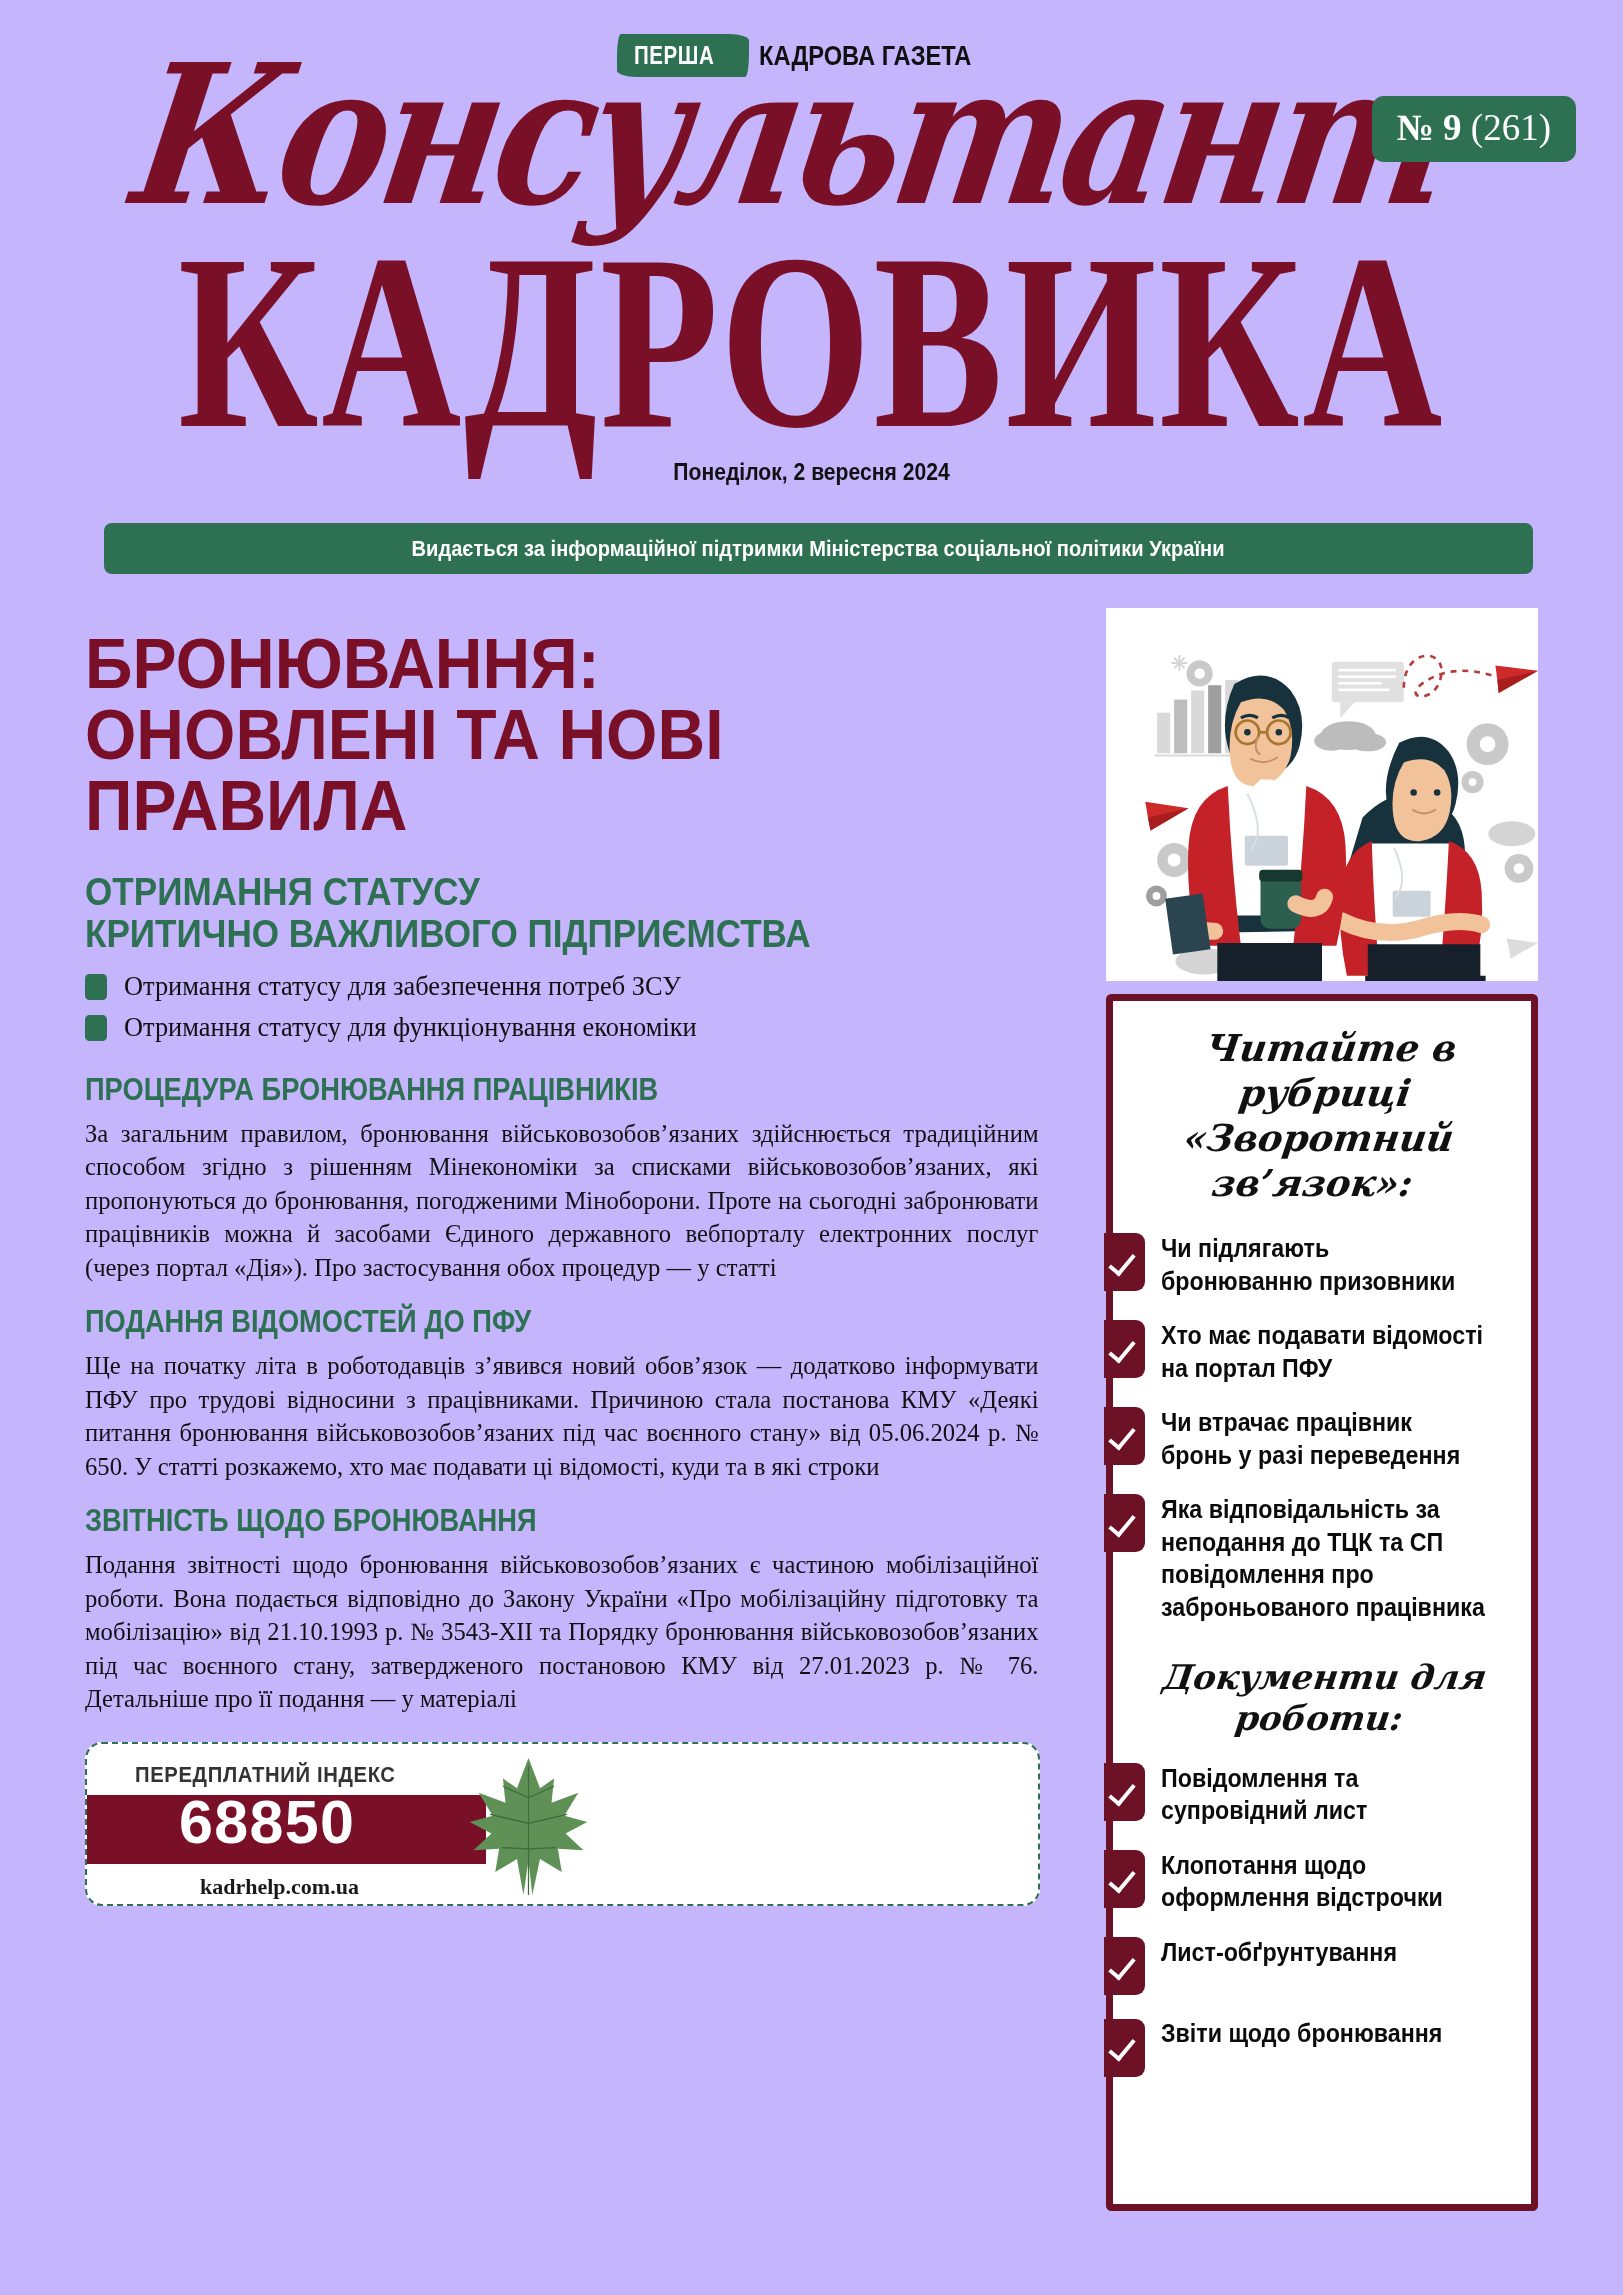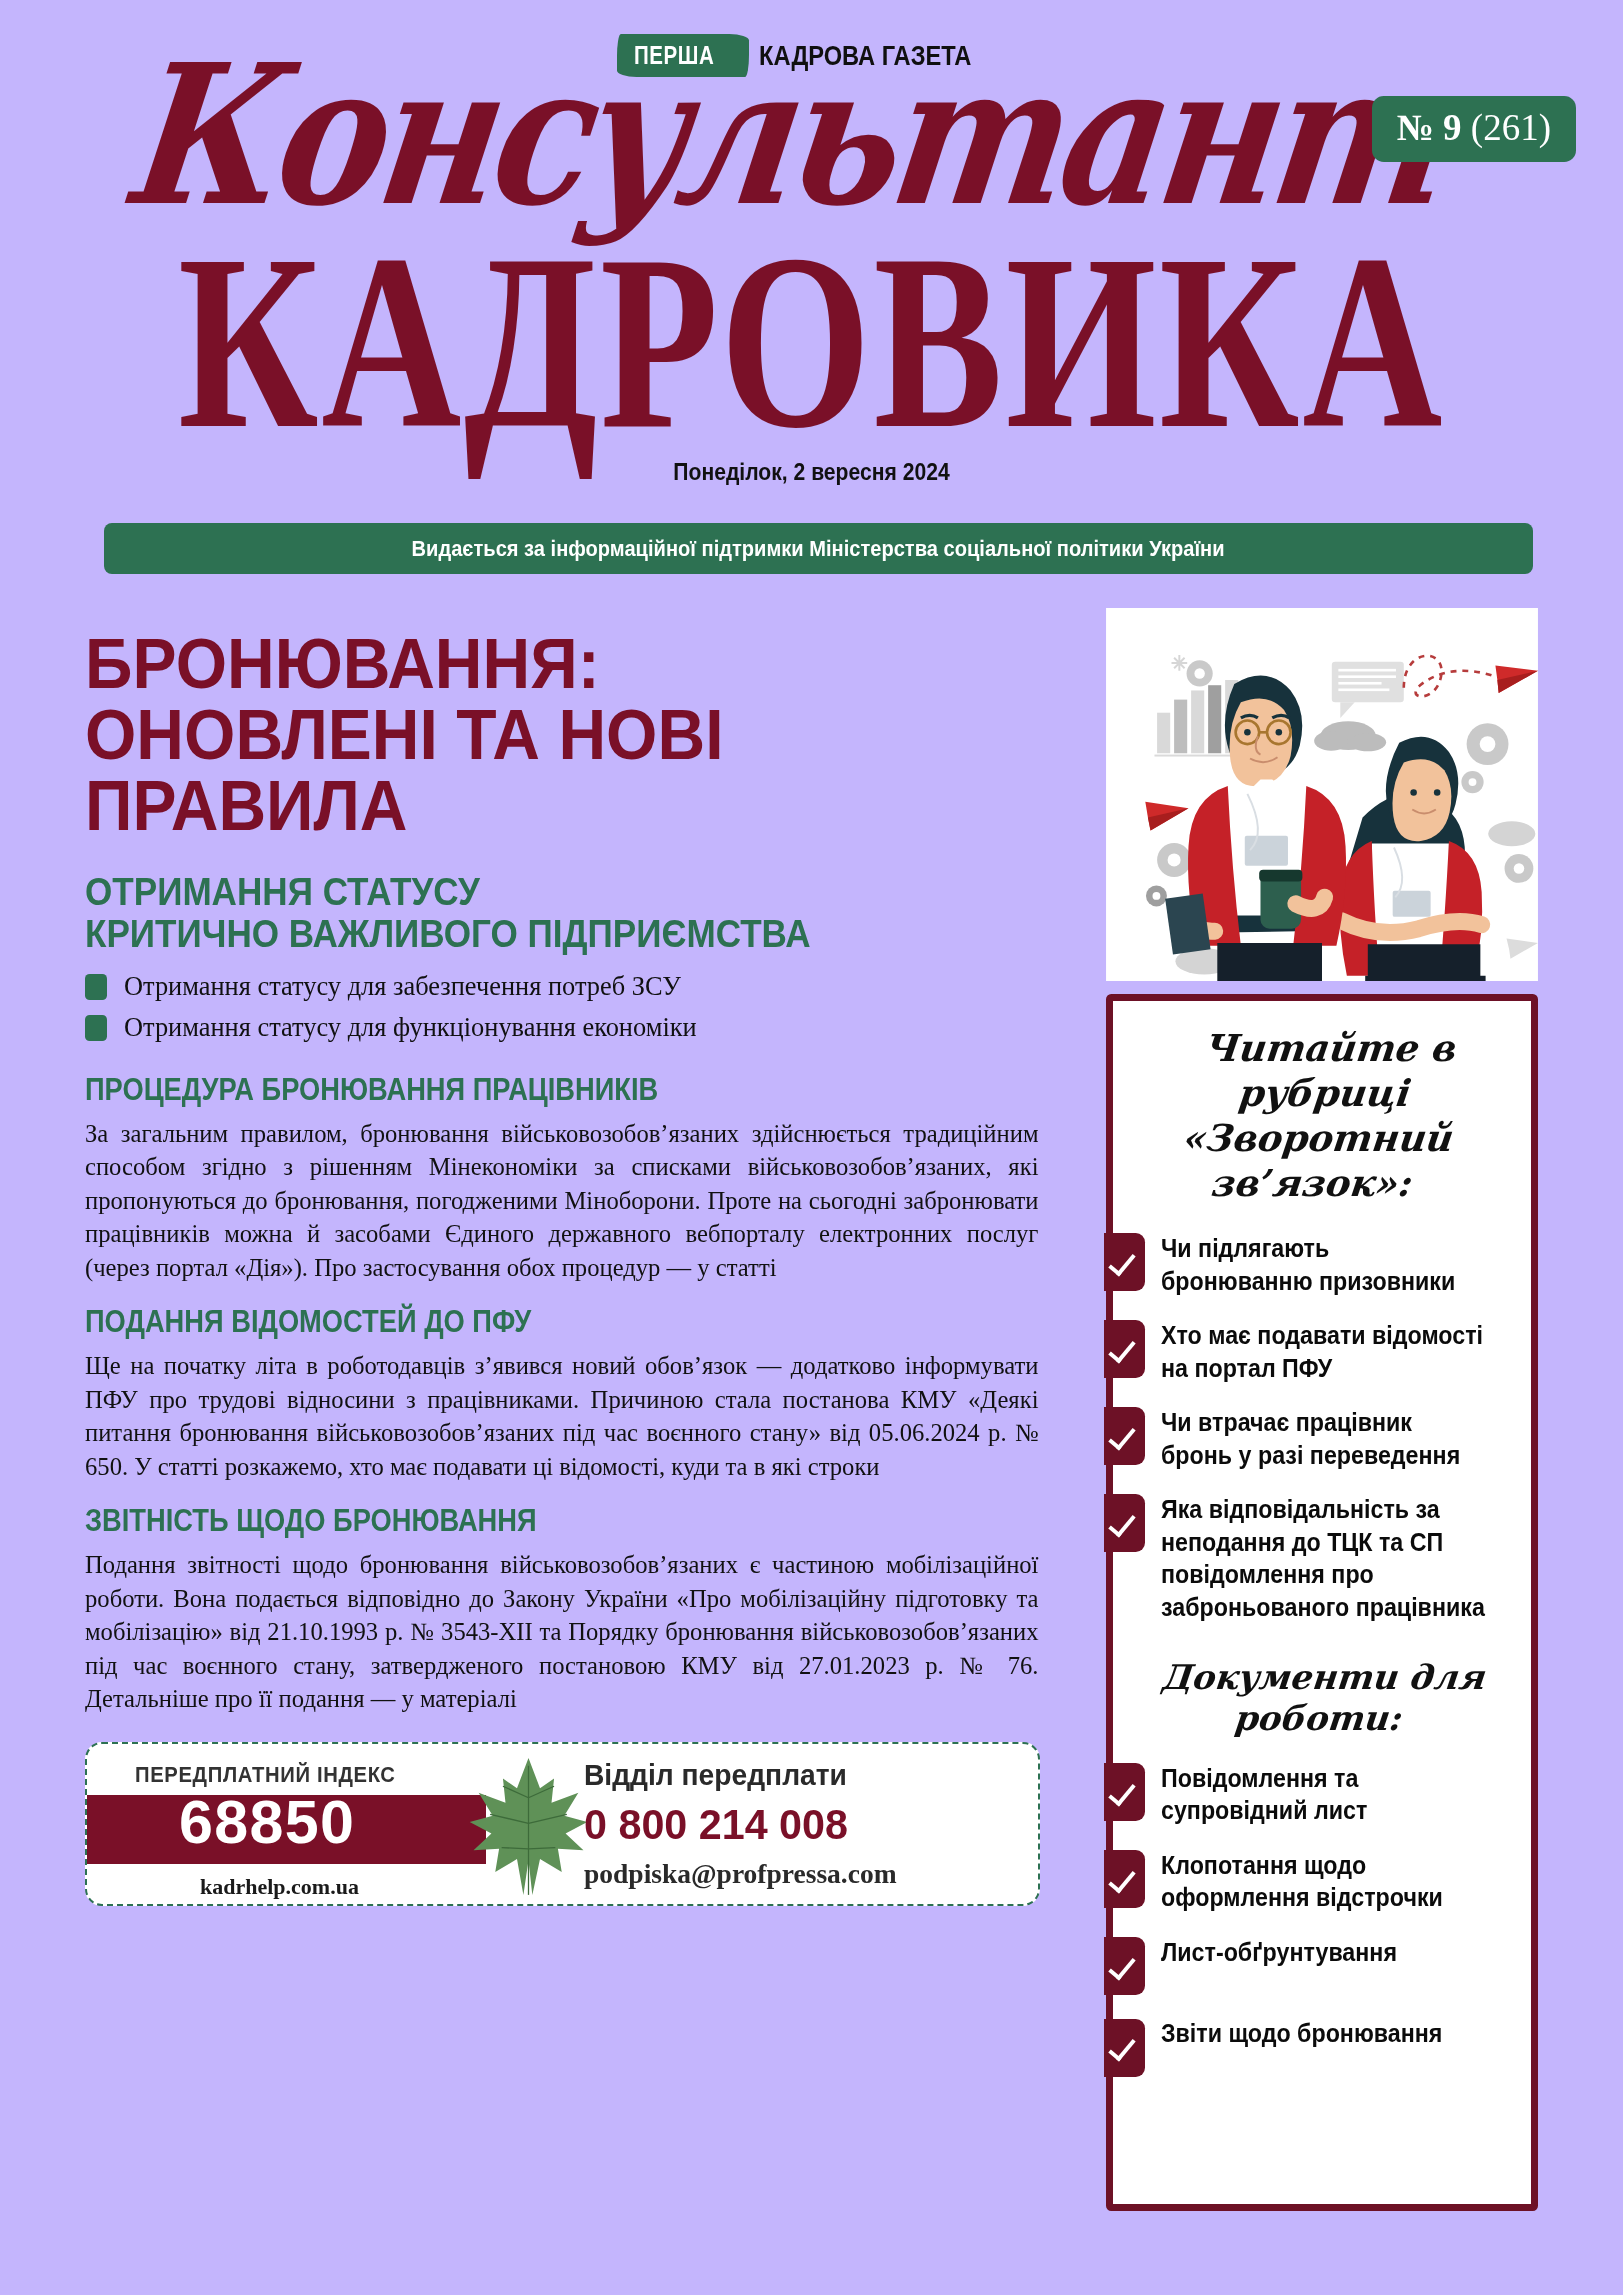--- a/index.html
+++ b/index.html
@@ -308,11 +308,6 @@
           <path d="M100 70 L60 52 M100 70 L140 52 M100 110 L40 96 M100 110 L160 96 M100 150 L58 148 M100 150 L142 148" stroke="#3d6b3a" stroke-width="2" fill="none"></path>
         </svg>
 
-        <div class="sub-right">
-          <div class="sub-dept">Відділ передплати</div>
-          <div class="sub-phone">0 800 214 008</div>
-          <div class="sub-mail">podpiska@profpressa.com</div>
-        </div>
       </div>
     </div>
 

